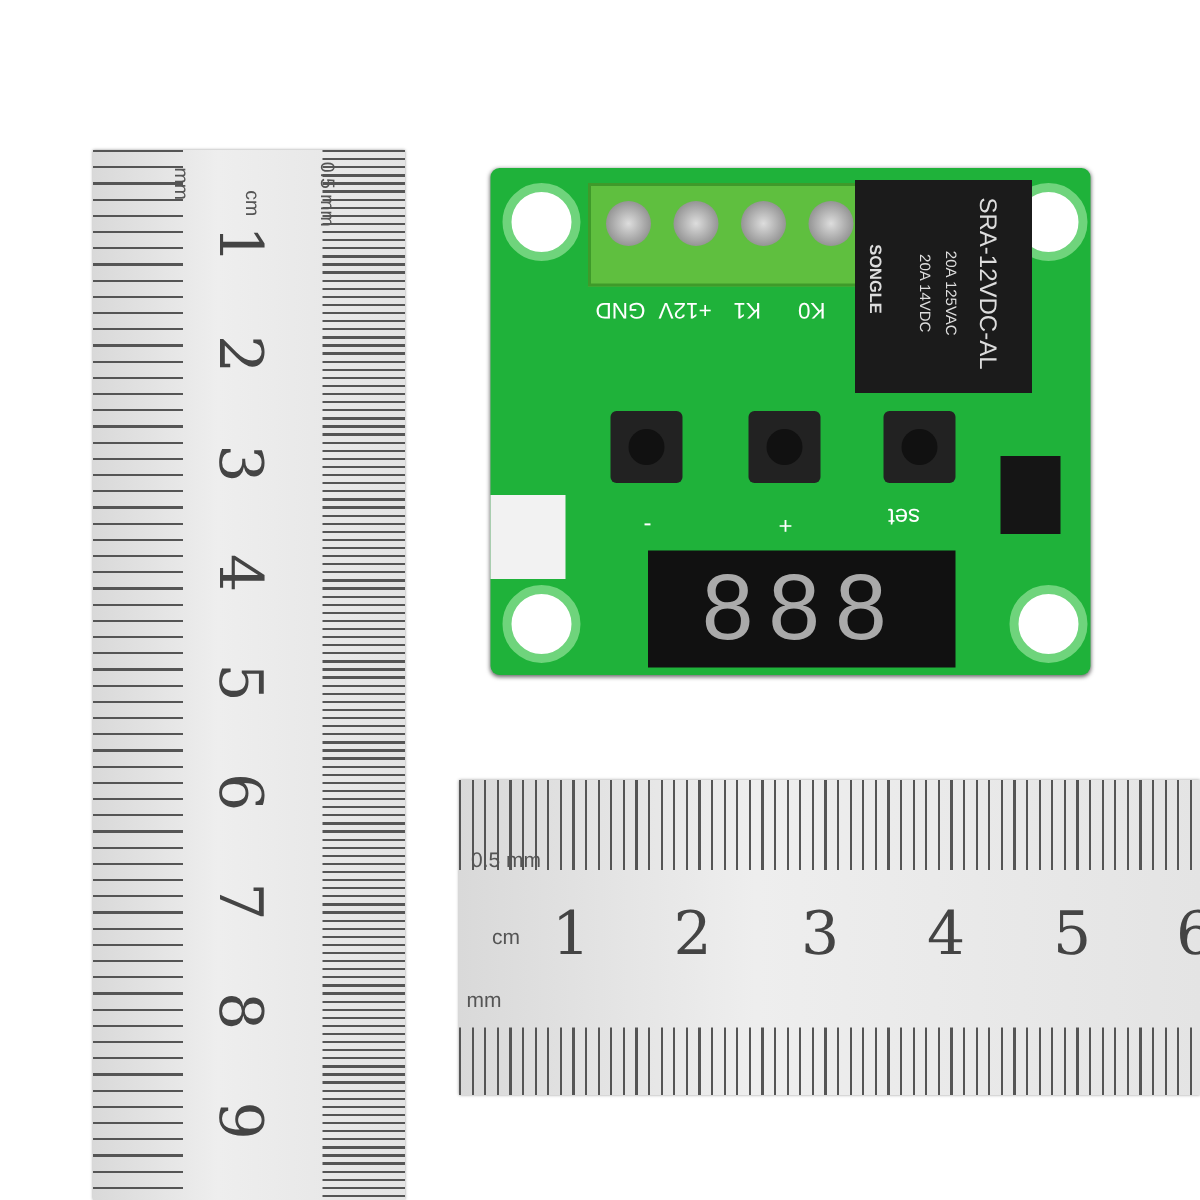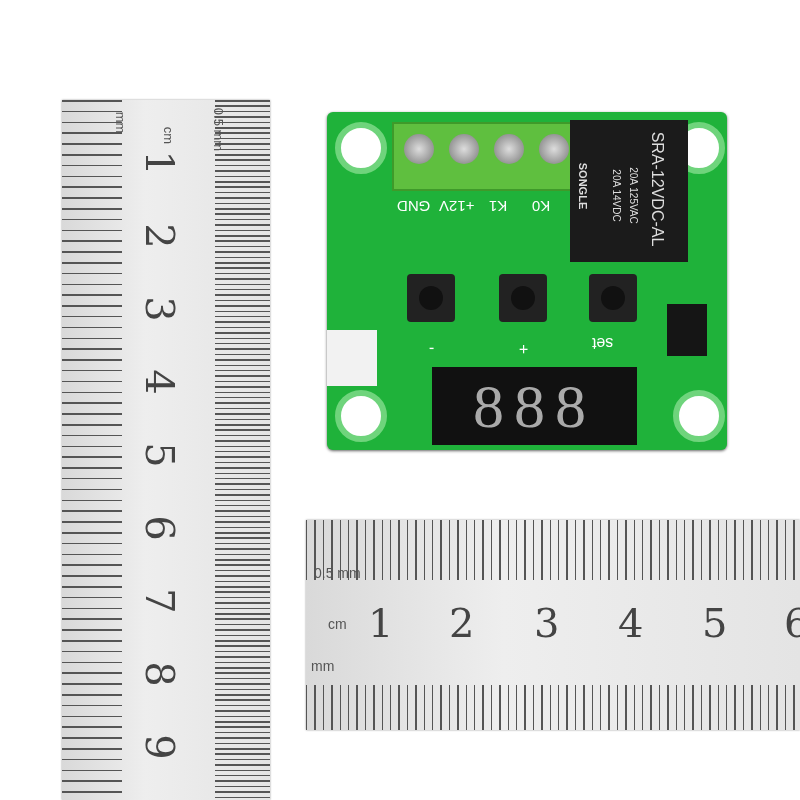--- a/index.html
+++ b/index.html
@@ -28,7 +28,7 @@
   .silk{position:absolute;color:#fff;font-size:12px;transform:rotate(180deg);white-space:nowrap;}
   .btn{position:absolute;top:162px;width:48px;height:48px;background:#222;border-radius:4px;}
   .btn::after{content:"";position:absolute;left:12px;top:12px;width:24px;height:24px;border-radius:50%;background:#111;}
-  .display{position:absolute;left:105px;top:255px;width:205px;height:78px;background:#111;color:#aaa;font-family:Liberation Serif, serif;font-size:62px;letter-spacing:10px;text-align:center;line-height:78px;}
+  .display{position:absolute;left:105px;top:255px;width:205px;height:78px;background:#111;color:#aaa;font-family:Liberation Sans, sans-serif;font-size:62px;letter-spacing:10px;text-align:center;line-height:78px;}
   .chip{position:absolute;left:340px;top:192px;width:40px;height:52px;background:#151515;}
   .connector{position:absolute;left:0;top:218px;width:50px;height:56px;background:#f2f2f2;}
 </style>

